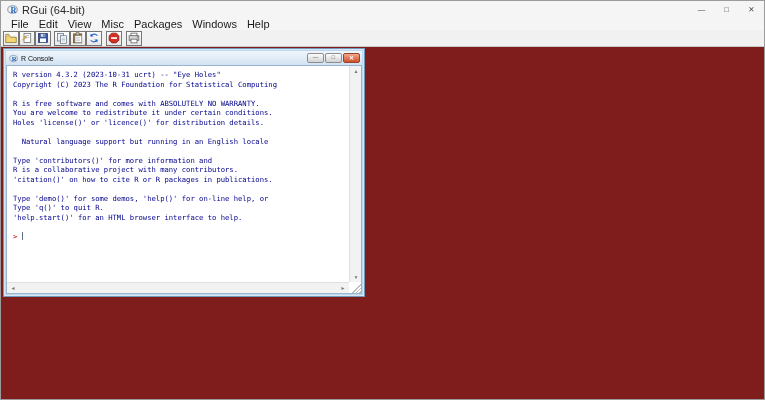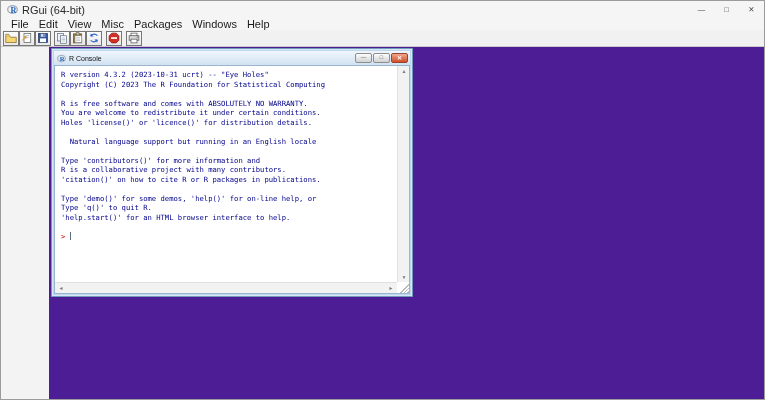--- a/index.html
+++ b/index.html
@@ -34,7 +34,7 @@
   .tb-gap-lg { width:4px; }
 
   
-  .mdi { flex:1 1 auto; background:#4c1d95; position:relative;margin-left:48px; }
+  .mdi { flex:1 1 auto; background:#7f1d1d; position:relative; }
 
   
   .console-window { position:absolute; left:2px; top:1px; width:362px; height:249px;

